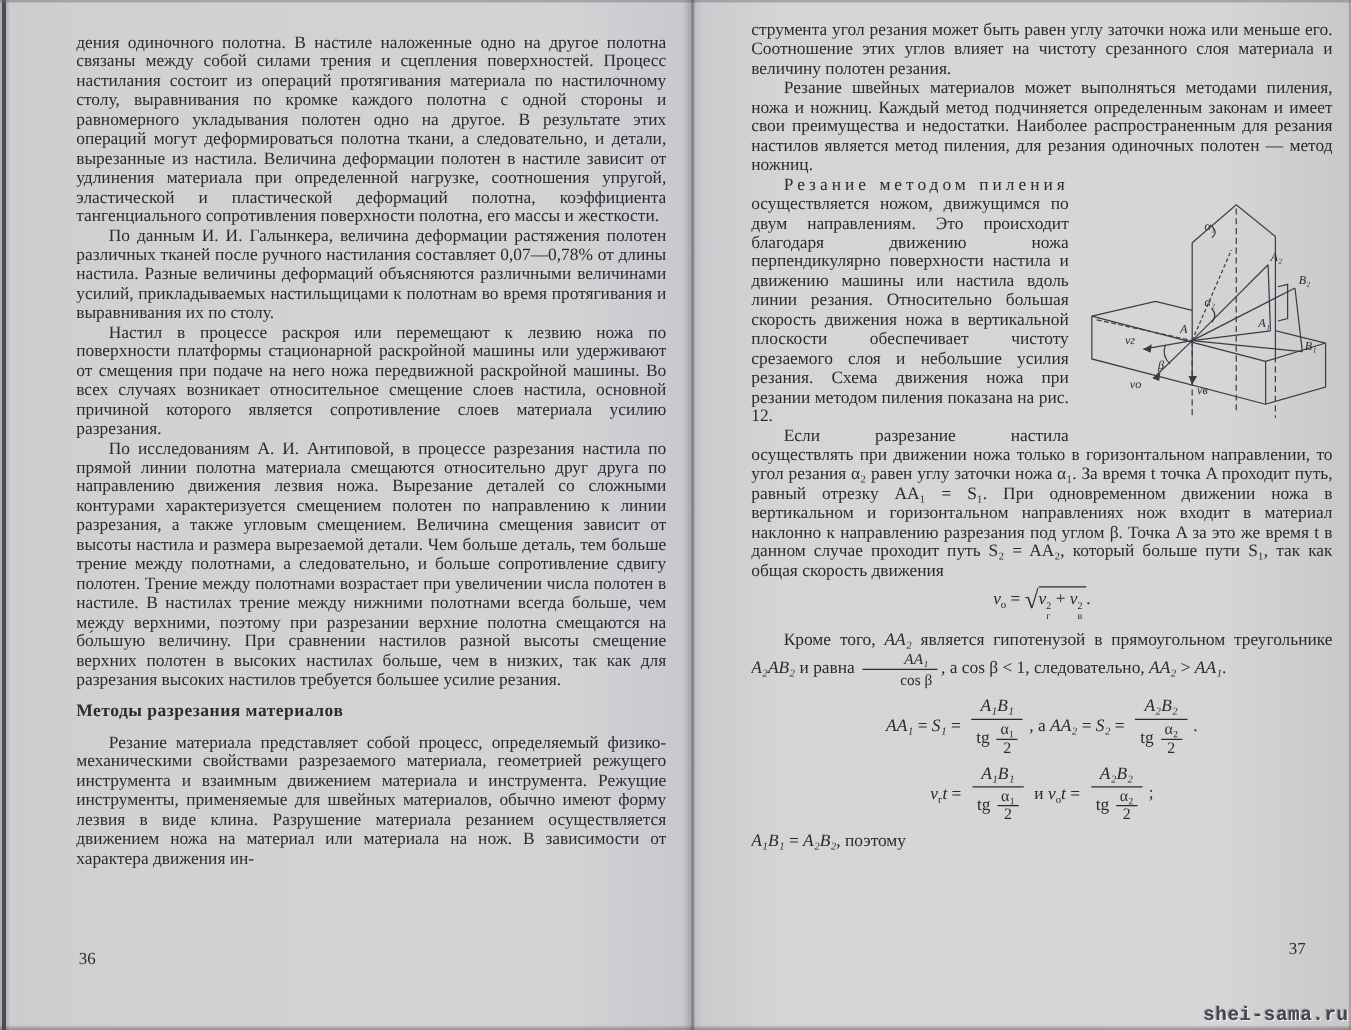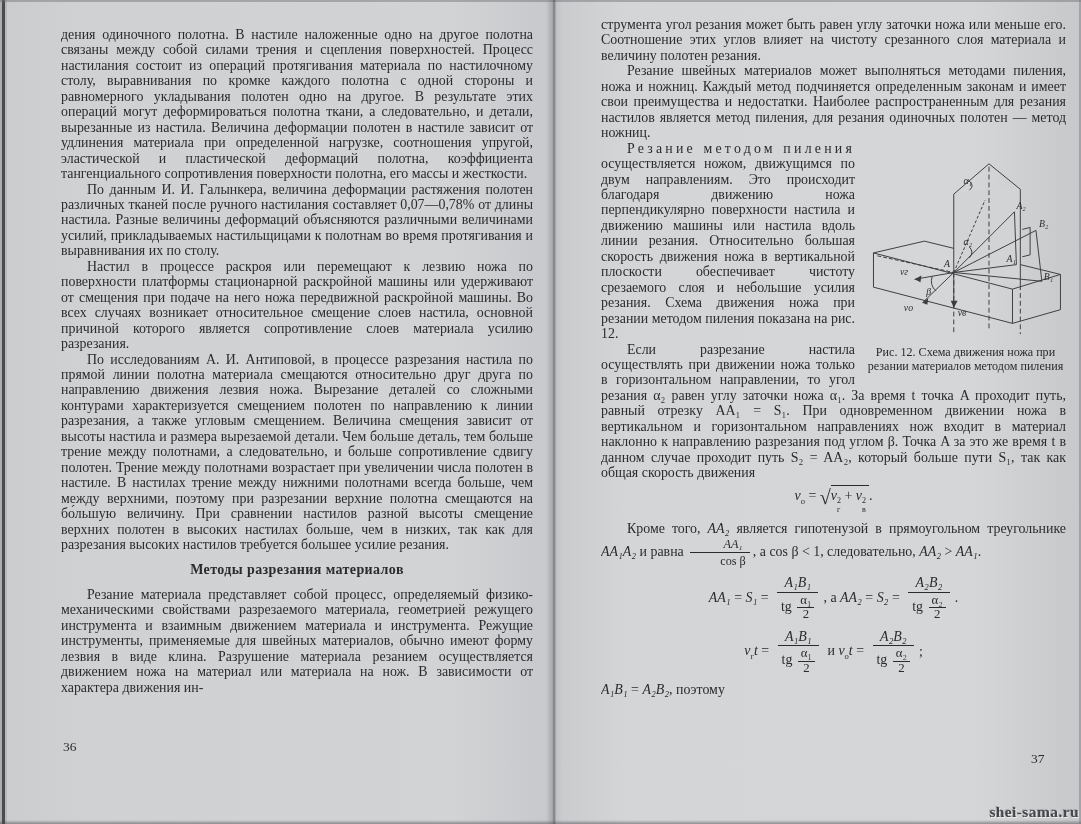--- a/index.html
+++ b/index.html
@@ -139,7 +139,6 @@
           <text x="37" y="159">vо</text>
         </g>
       </svg>
-      <div class="caption">Рис. 12. Схема движения ножа при резании материалов методом пиления</div>
     </div>
 
     <p><span class="emph">Резание методом пиления</span><span> осуществляется ножом, движущимся по двум направлениям. Это происходит благодаря движению ножа перпендикулярно поверхности настила и движению машины или настила вдоль линии резания. Относительно большая скорость движения ножа в вертикальной плоскости обеспечивает чистоту срезаемого слоя и небольшие усилия резания. Схема движения ножа при резании методом пиления показана на рис. 12.</span></p>

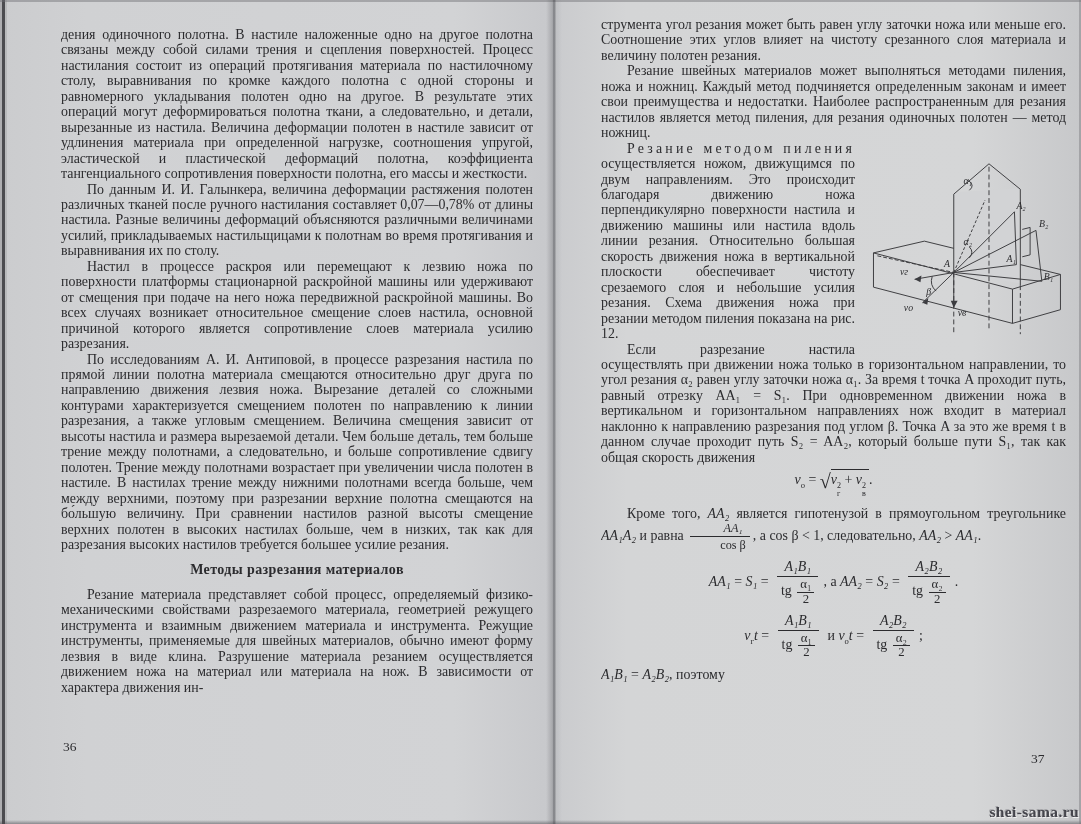--- a/index.html
+++ b/index.html
@@ -155,7 +155,7 @@
           </span></span><span>.</span>
     </div>
 
-    <p><span>Кроме того, <span class="it">AA₂</span> является гипотенузой в прямоугольном треугольнике <span class="it">AA₁A₂</span> и равна </span><span class="frac inline"><span class="num it">AA₁</span><span class="den">cos β</span></span><span>, а cos β &lt; 1, следовательно, <span class="it">AA₂</span> &gt; <span class="it">AA₁</span>.</span></p>
+    <p><span>Кроме того, <span class="it">AA₂</span> является гипотенузой в прямоугольном треугольнике <span class="it">A₂AB₂</span> и равна </span><span class="frac inline"><span class="num it">AA₁</span><span class="den">cos β</span></span><span>, а cos β &lt; 1, следовательно, <span class="it">AA₂</span> &gt; <span class="it">AA₁</span>.</span></p>
 
 
     <div class="formula">

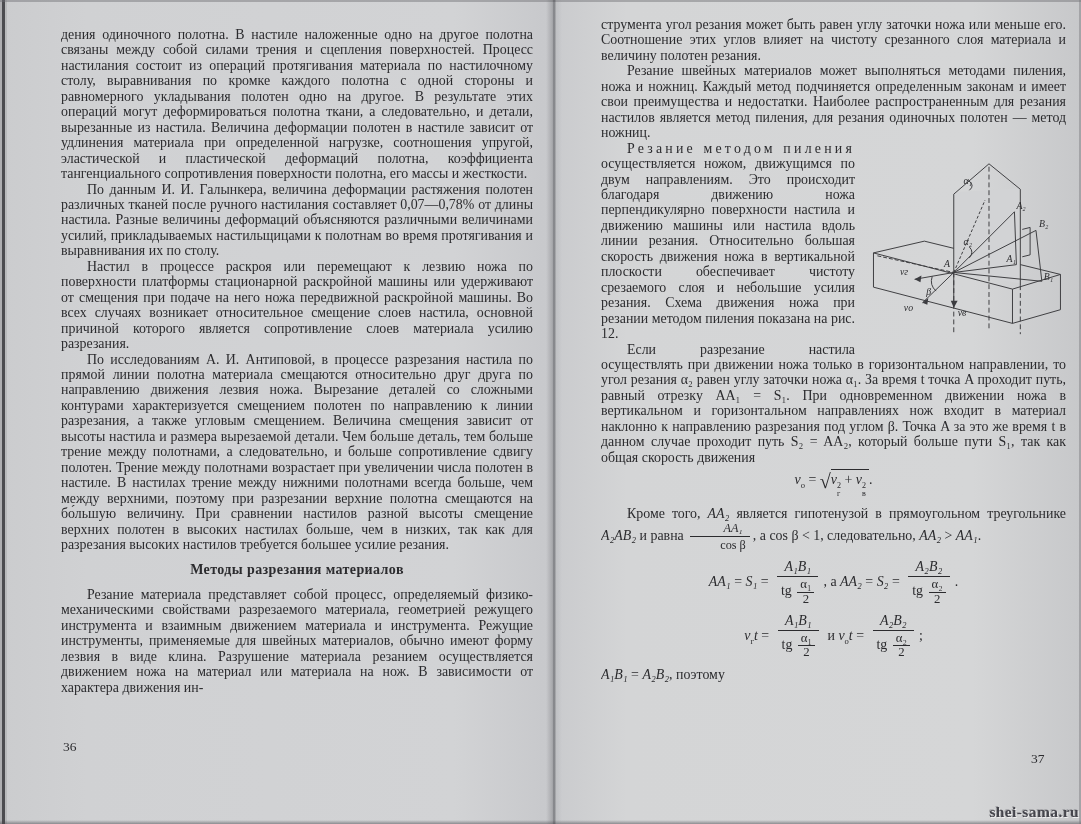--- a/index.html
+++ b/index.html
@@ -27,7 +27,7 @@
   .page p.noind{text-indent:0;}
   .page-left{left:61px;top:27px;width:472px;height:732px;overflow:hidden;}
   .page-right{left:601px;top:17px;width:465px;height:752px;overflow:hidden;}
-  .heading{font-size:14px;font-weight:bold;text-align:center;margin:10px 0 9px;letter-spacing:.4px;}
+  .heading{font-size:14px;font-weight:bold;text-align:left;margin:10px 0 9px;letter-spacing:.4px;}
   .emph{letter-spacing:3.2px;}
 
   .formula{text-align:center;margin:7px 0;text-indent:0;}

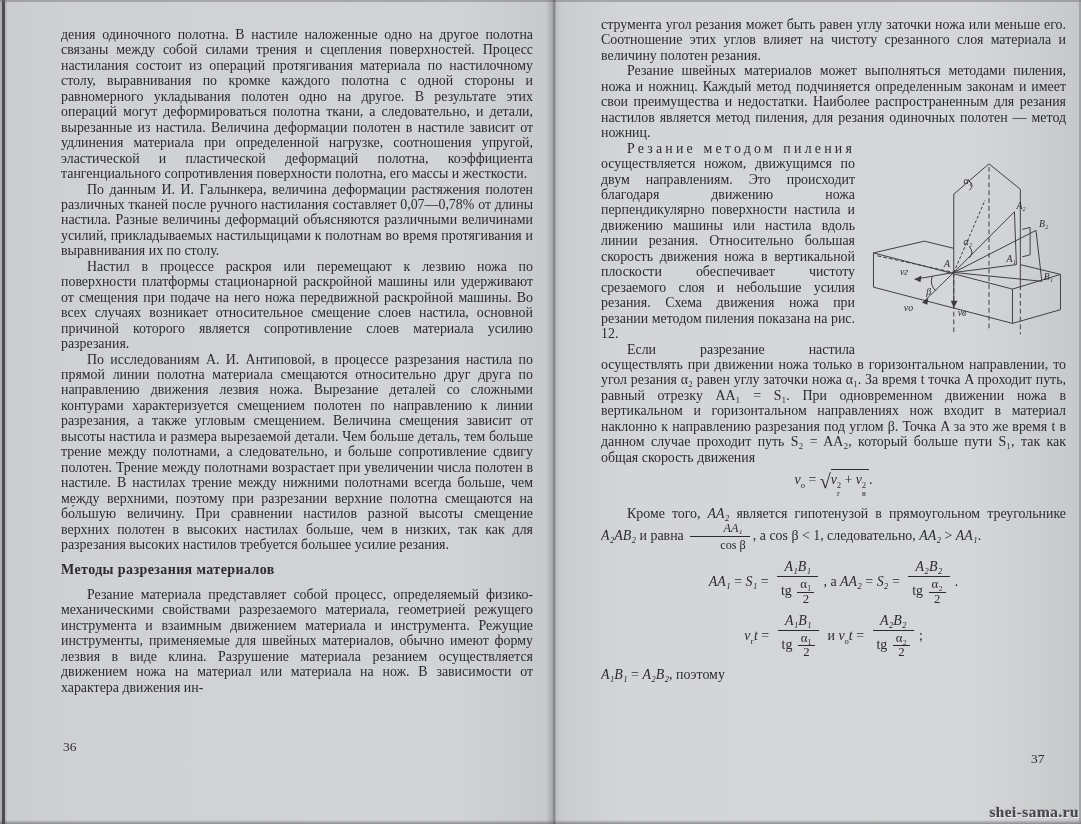--- a/index.html
+++ b/index.html
@@ -49,7 +49,7 @@
   .caption{font-size:12.1px;line-height:14.2px;text-align:center;margin-top:4px;text-indent:0;}
 
   .pagenum{position:absolute;font-size:13.5px;color:#2b2b2e;}
-  .pn-left{left:63px;top:739px;text-align:center;}
+  .pn-left{left:63px;top:759px;text-align:center;}
   .pn-right{left:1031px;top:751px;}
 
   .watermark{position:absolute;right:2px;bottom:3px;

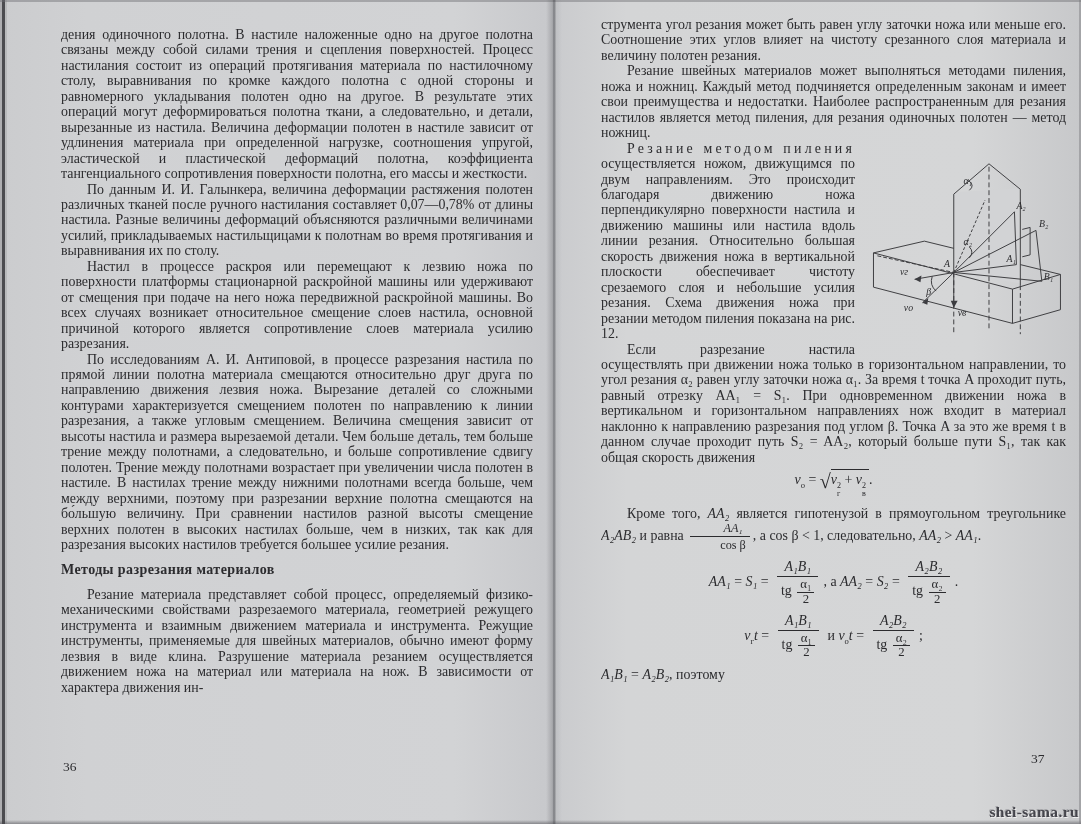--- a/index.html
+++ b/index.html
@@ -53,7 +53,7 @@
   .pn-right{left:1031px;top:751px;}
 
   .watermark{position:absolute;right:2px;bottom:3px;
-    font-family:Liberation Serif, serif;font-weight:bold;font-size:15.5px;
+    font-family:Liberation Mono, monospace;font-weight:bold;font-size:15.5px;
     letter-spacing:.4px;color:#45454c;
     text-shadow:1px 1px 0 rgba(242,242,242,.9), -1px -1px 0 rgba(90,90,95,.35);}
 </style>

